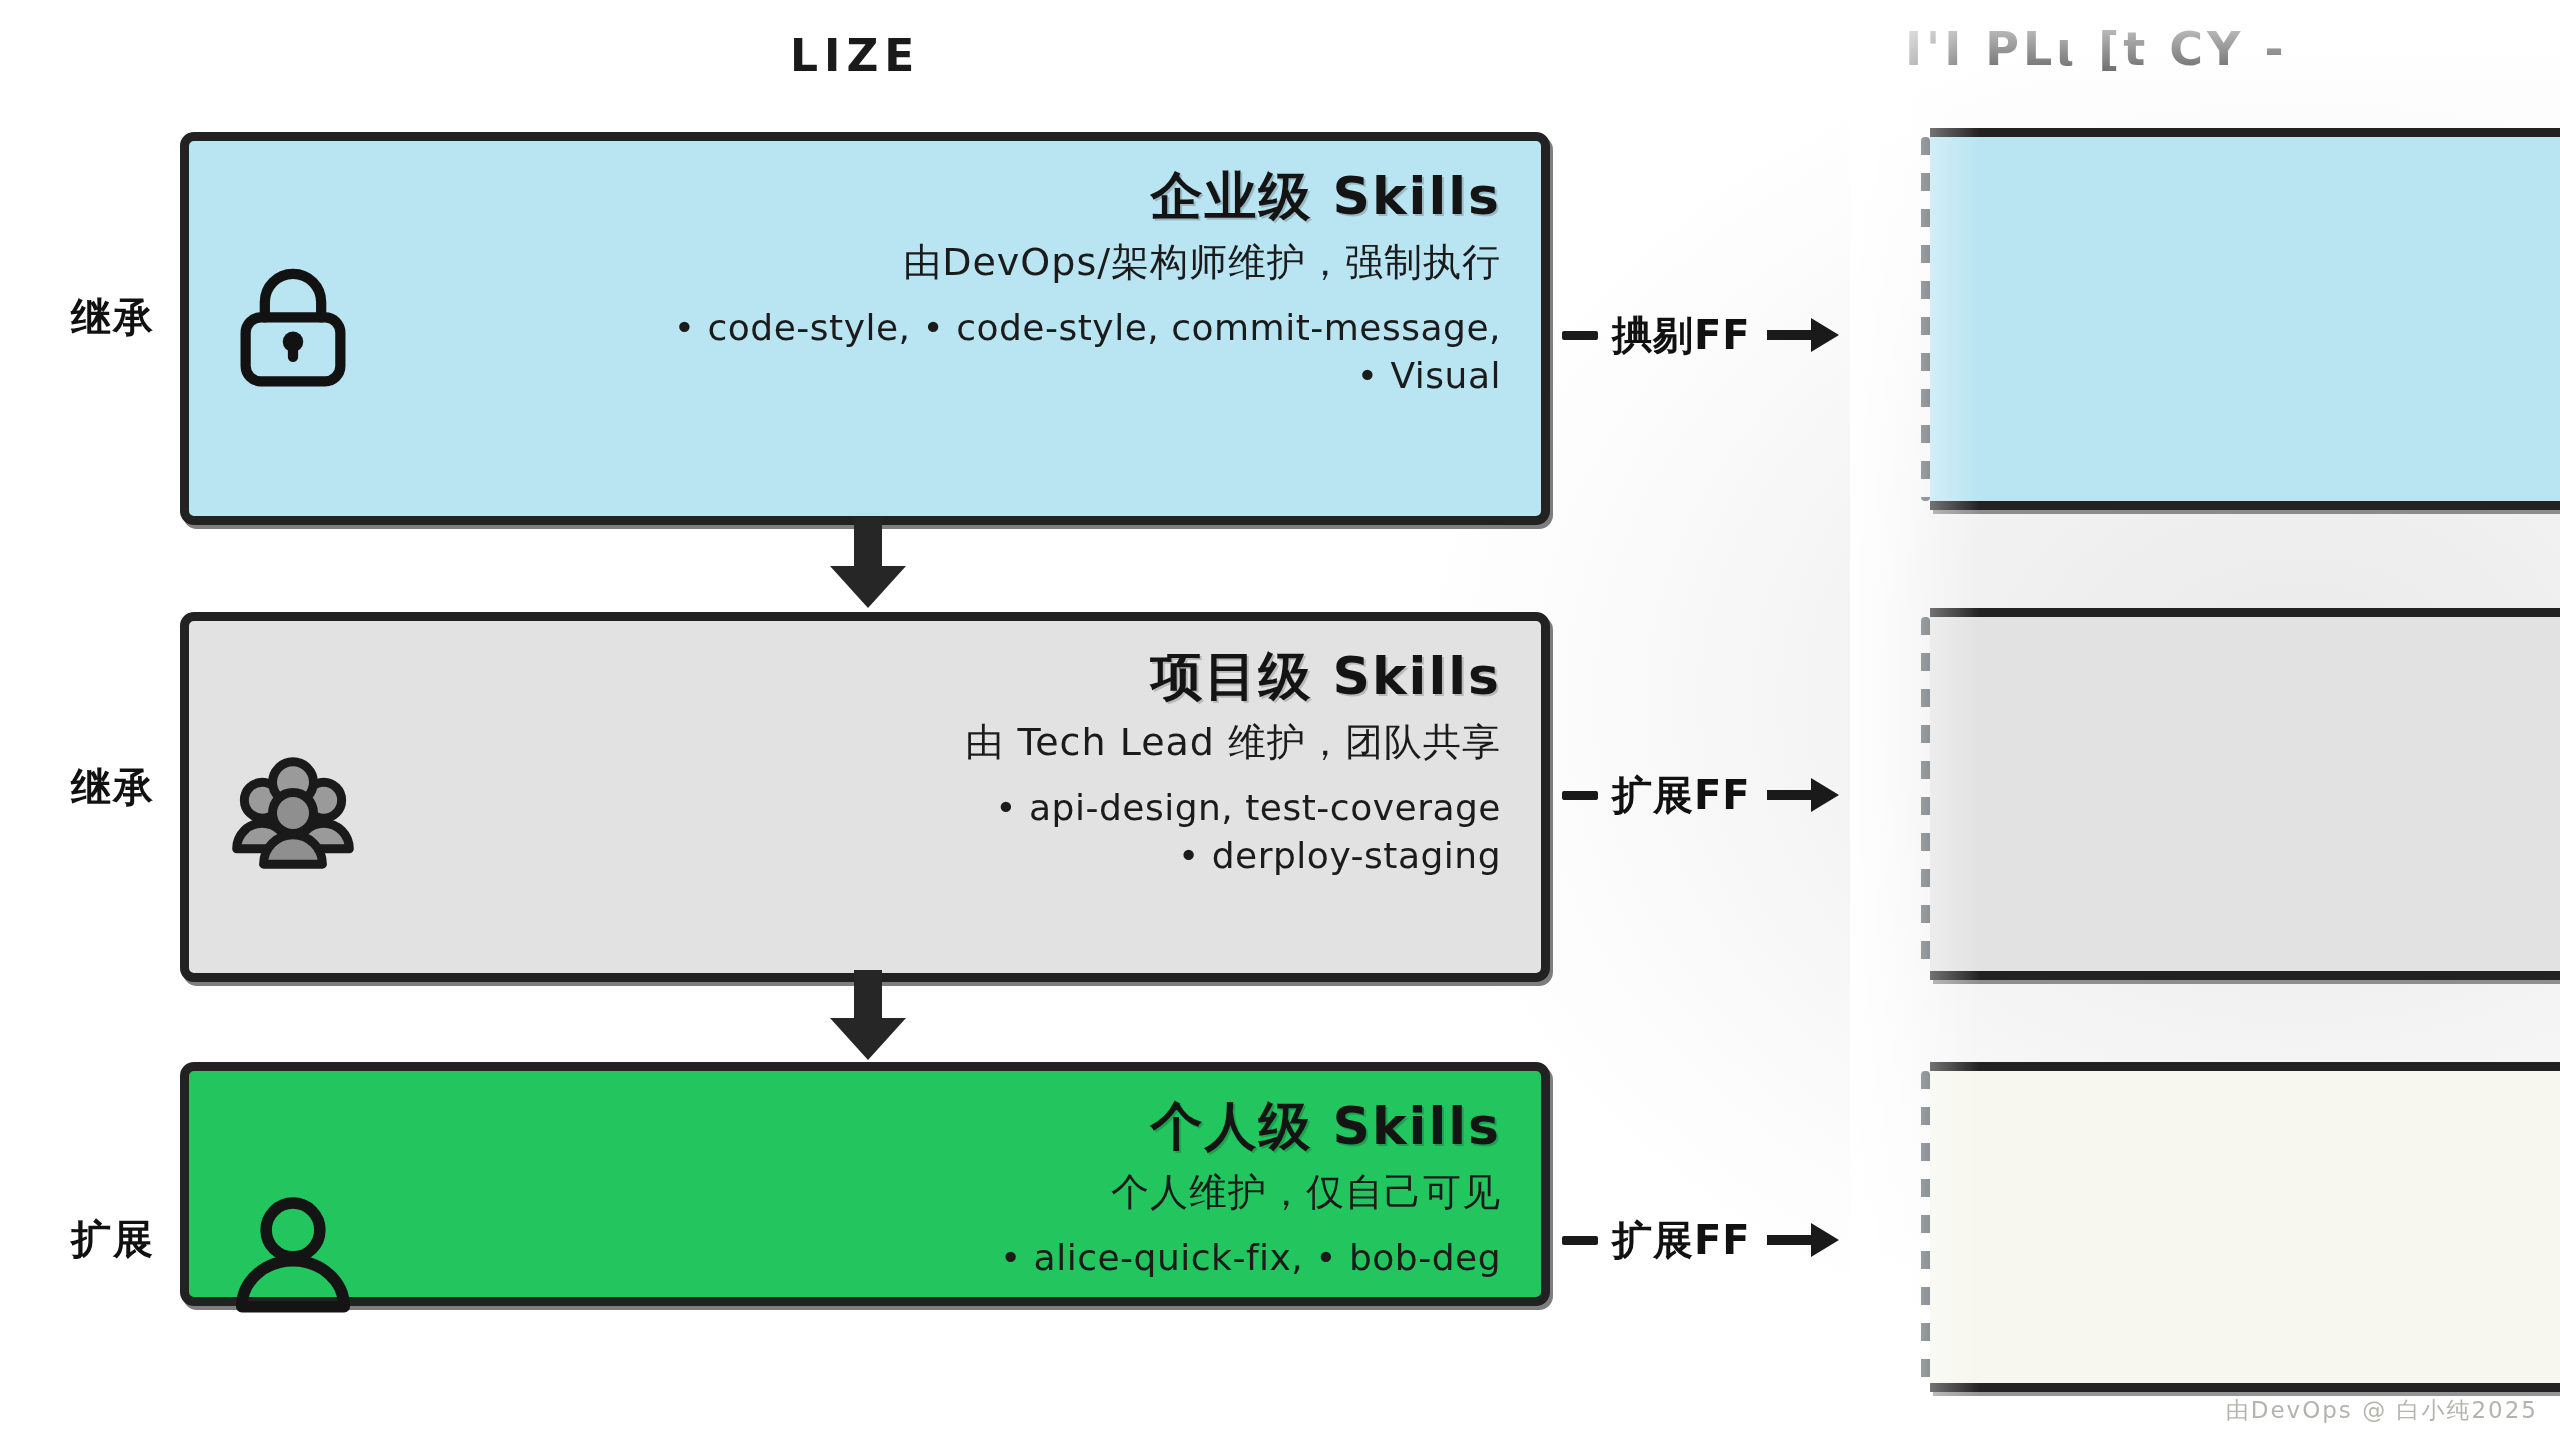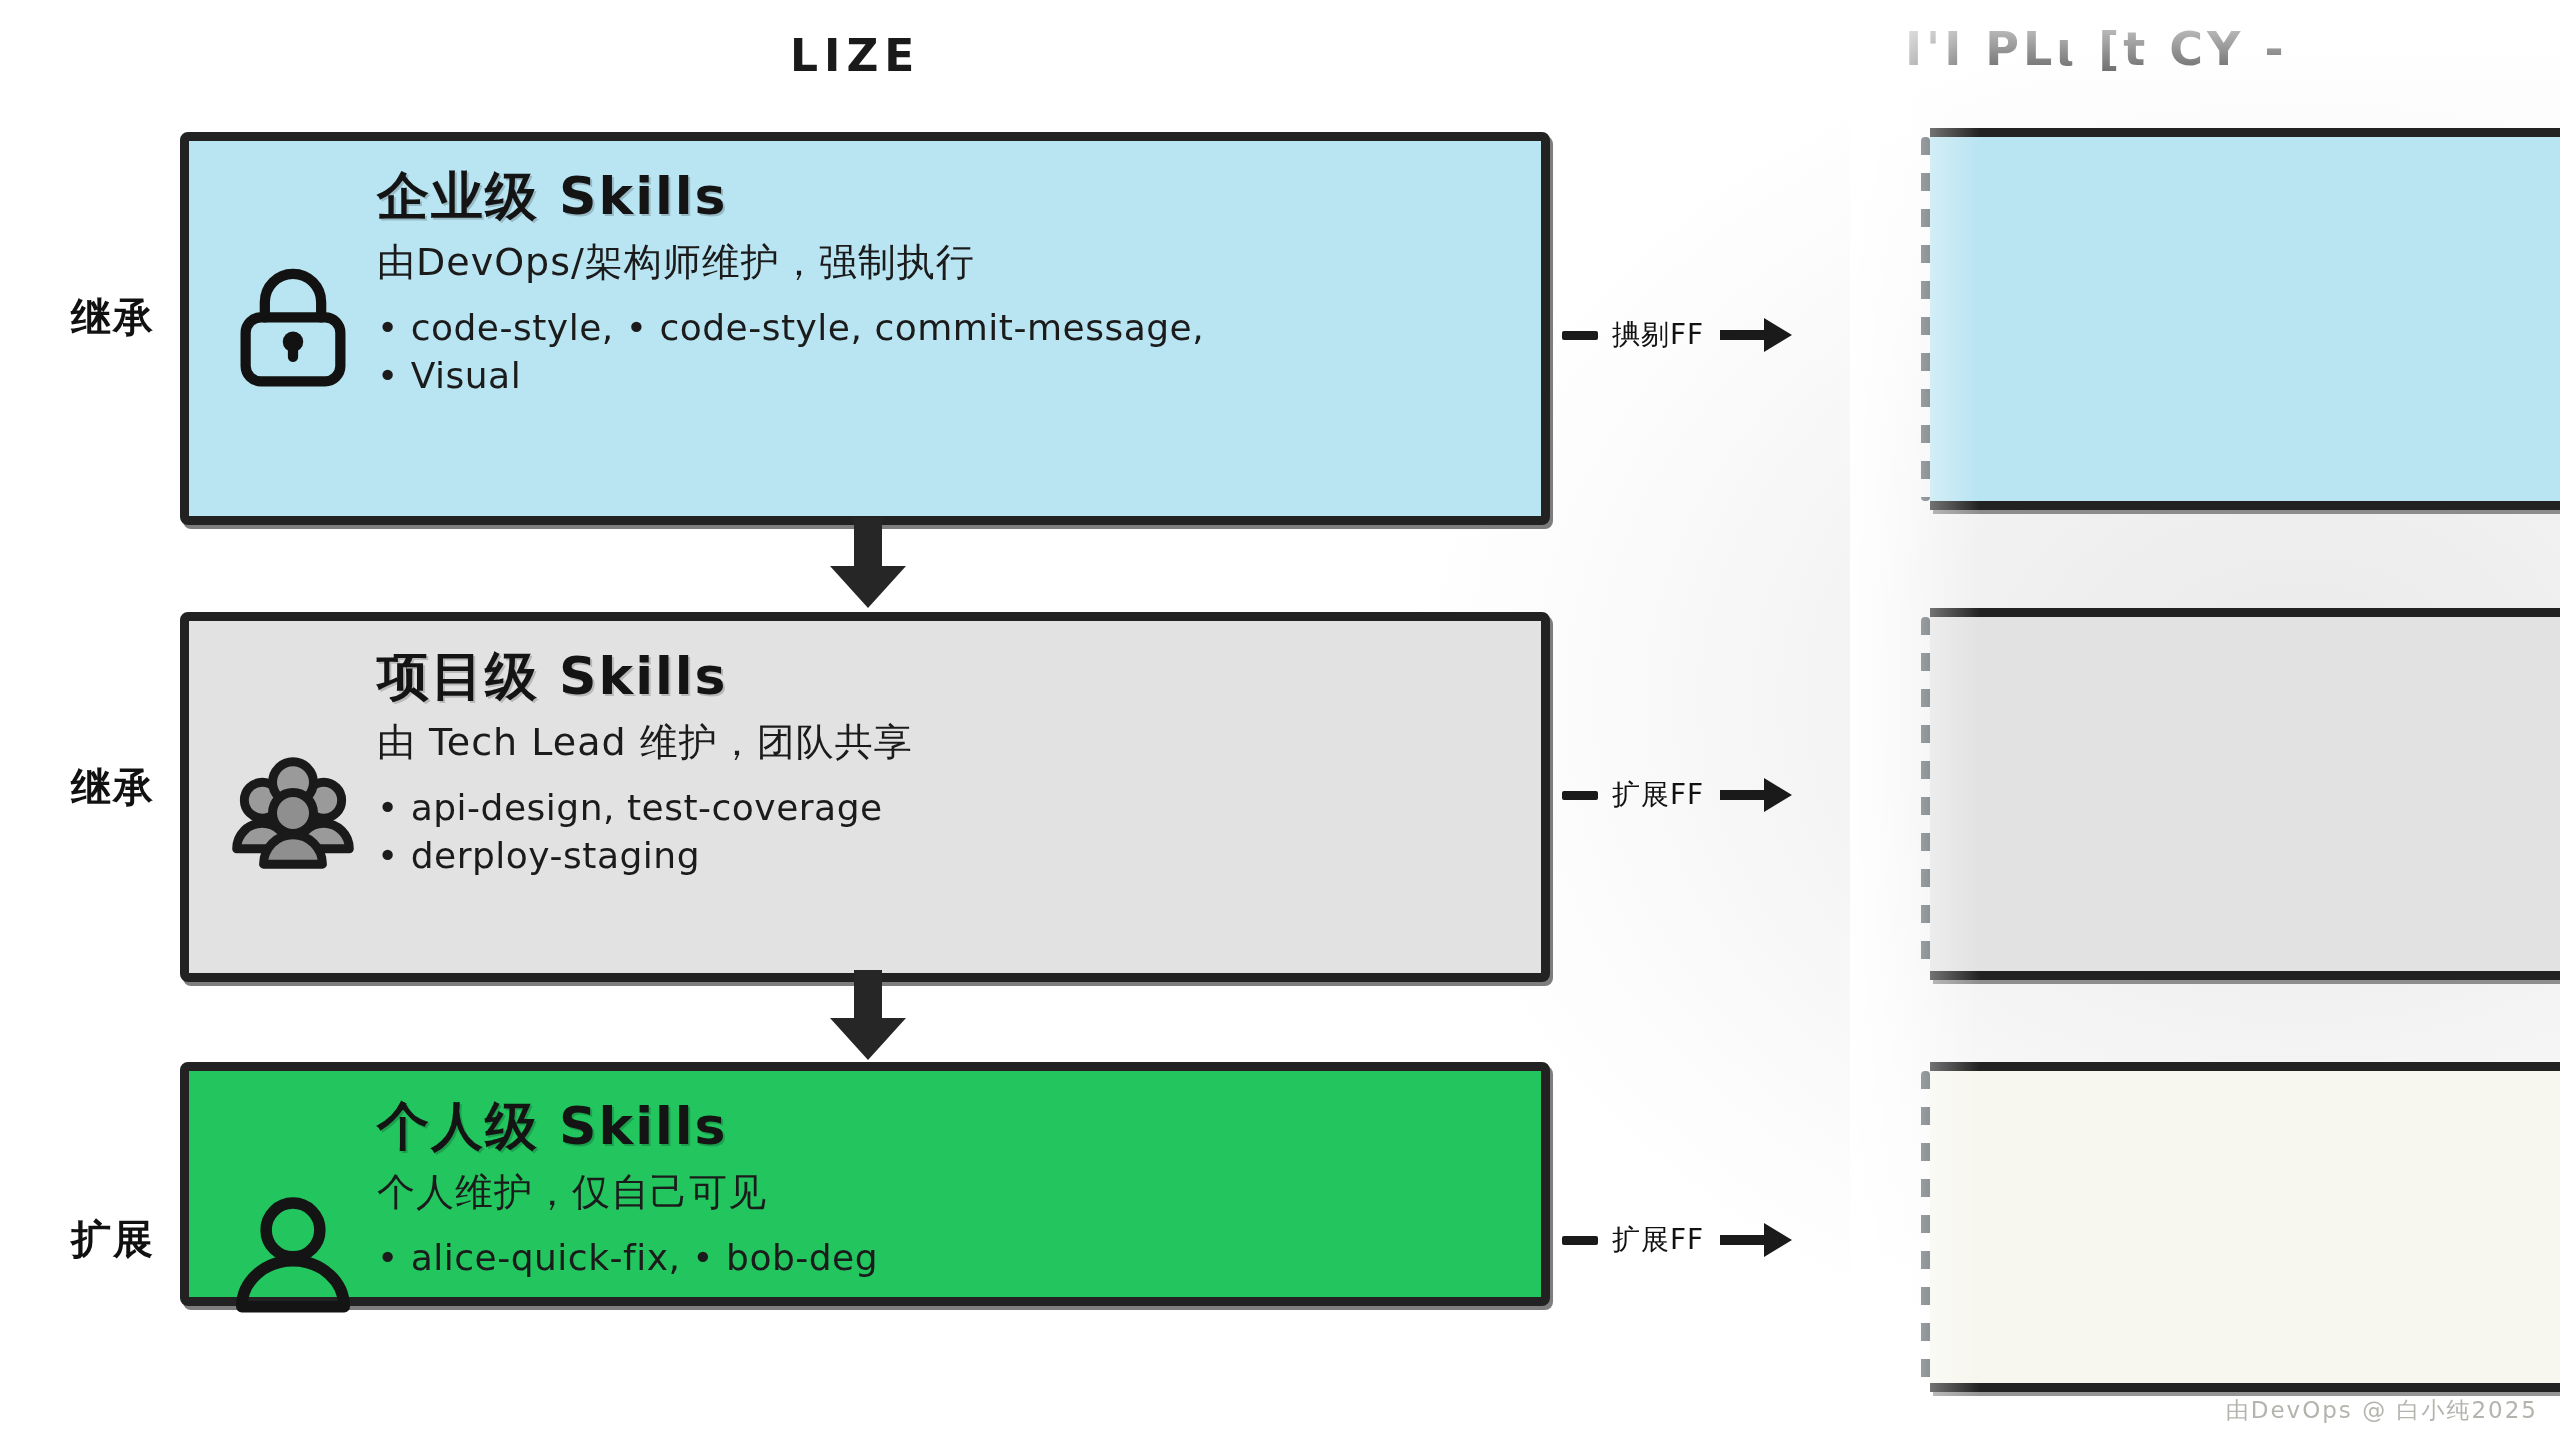--- a/index.html
+++ b/index.html
@@ -52,9 +52,10 @@
     left: 180px;
     width: 1370px;
     border: 9px solid #222222;
-    border-radius: 8px;
+    border-radius: 14px;
     box-sizing: border-box;
     box-shadow: 3px 4px 0 rgba(20,20,20,0.55);
+    text-align: right;
   }
   #card-0 { top: 132px;  height: 393px; background: #b9e4f2; }
   #card-1 { top: 612px;  height: 370px; background: #e2e2e2; }

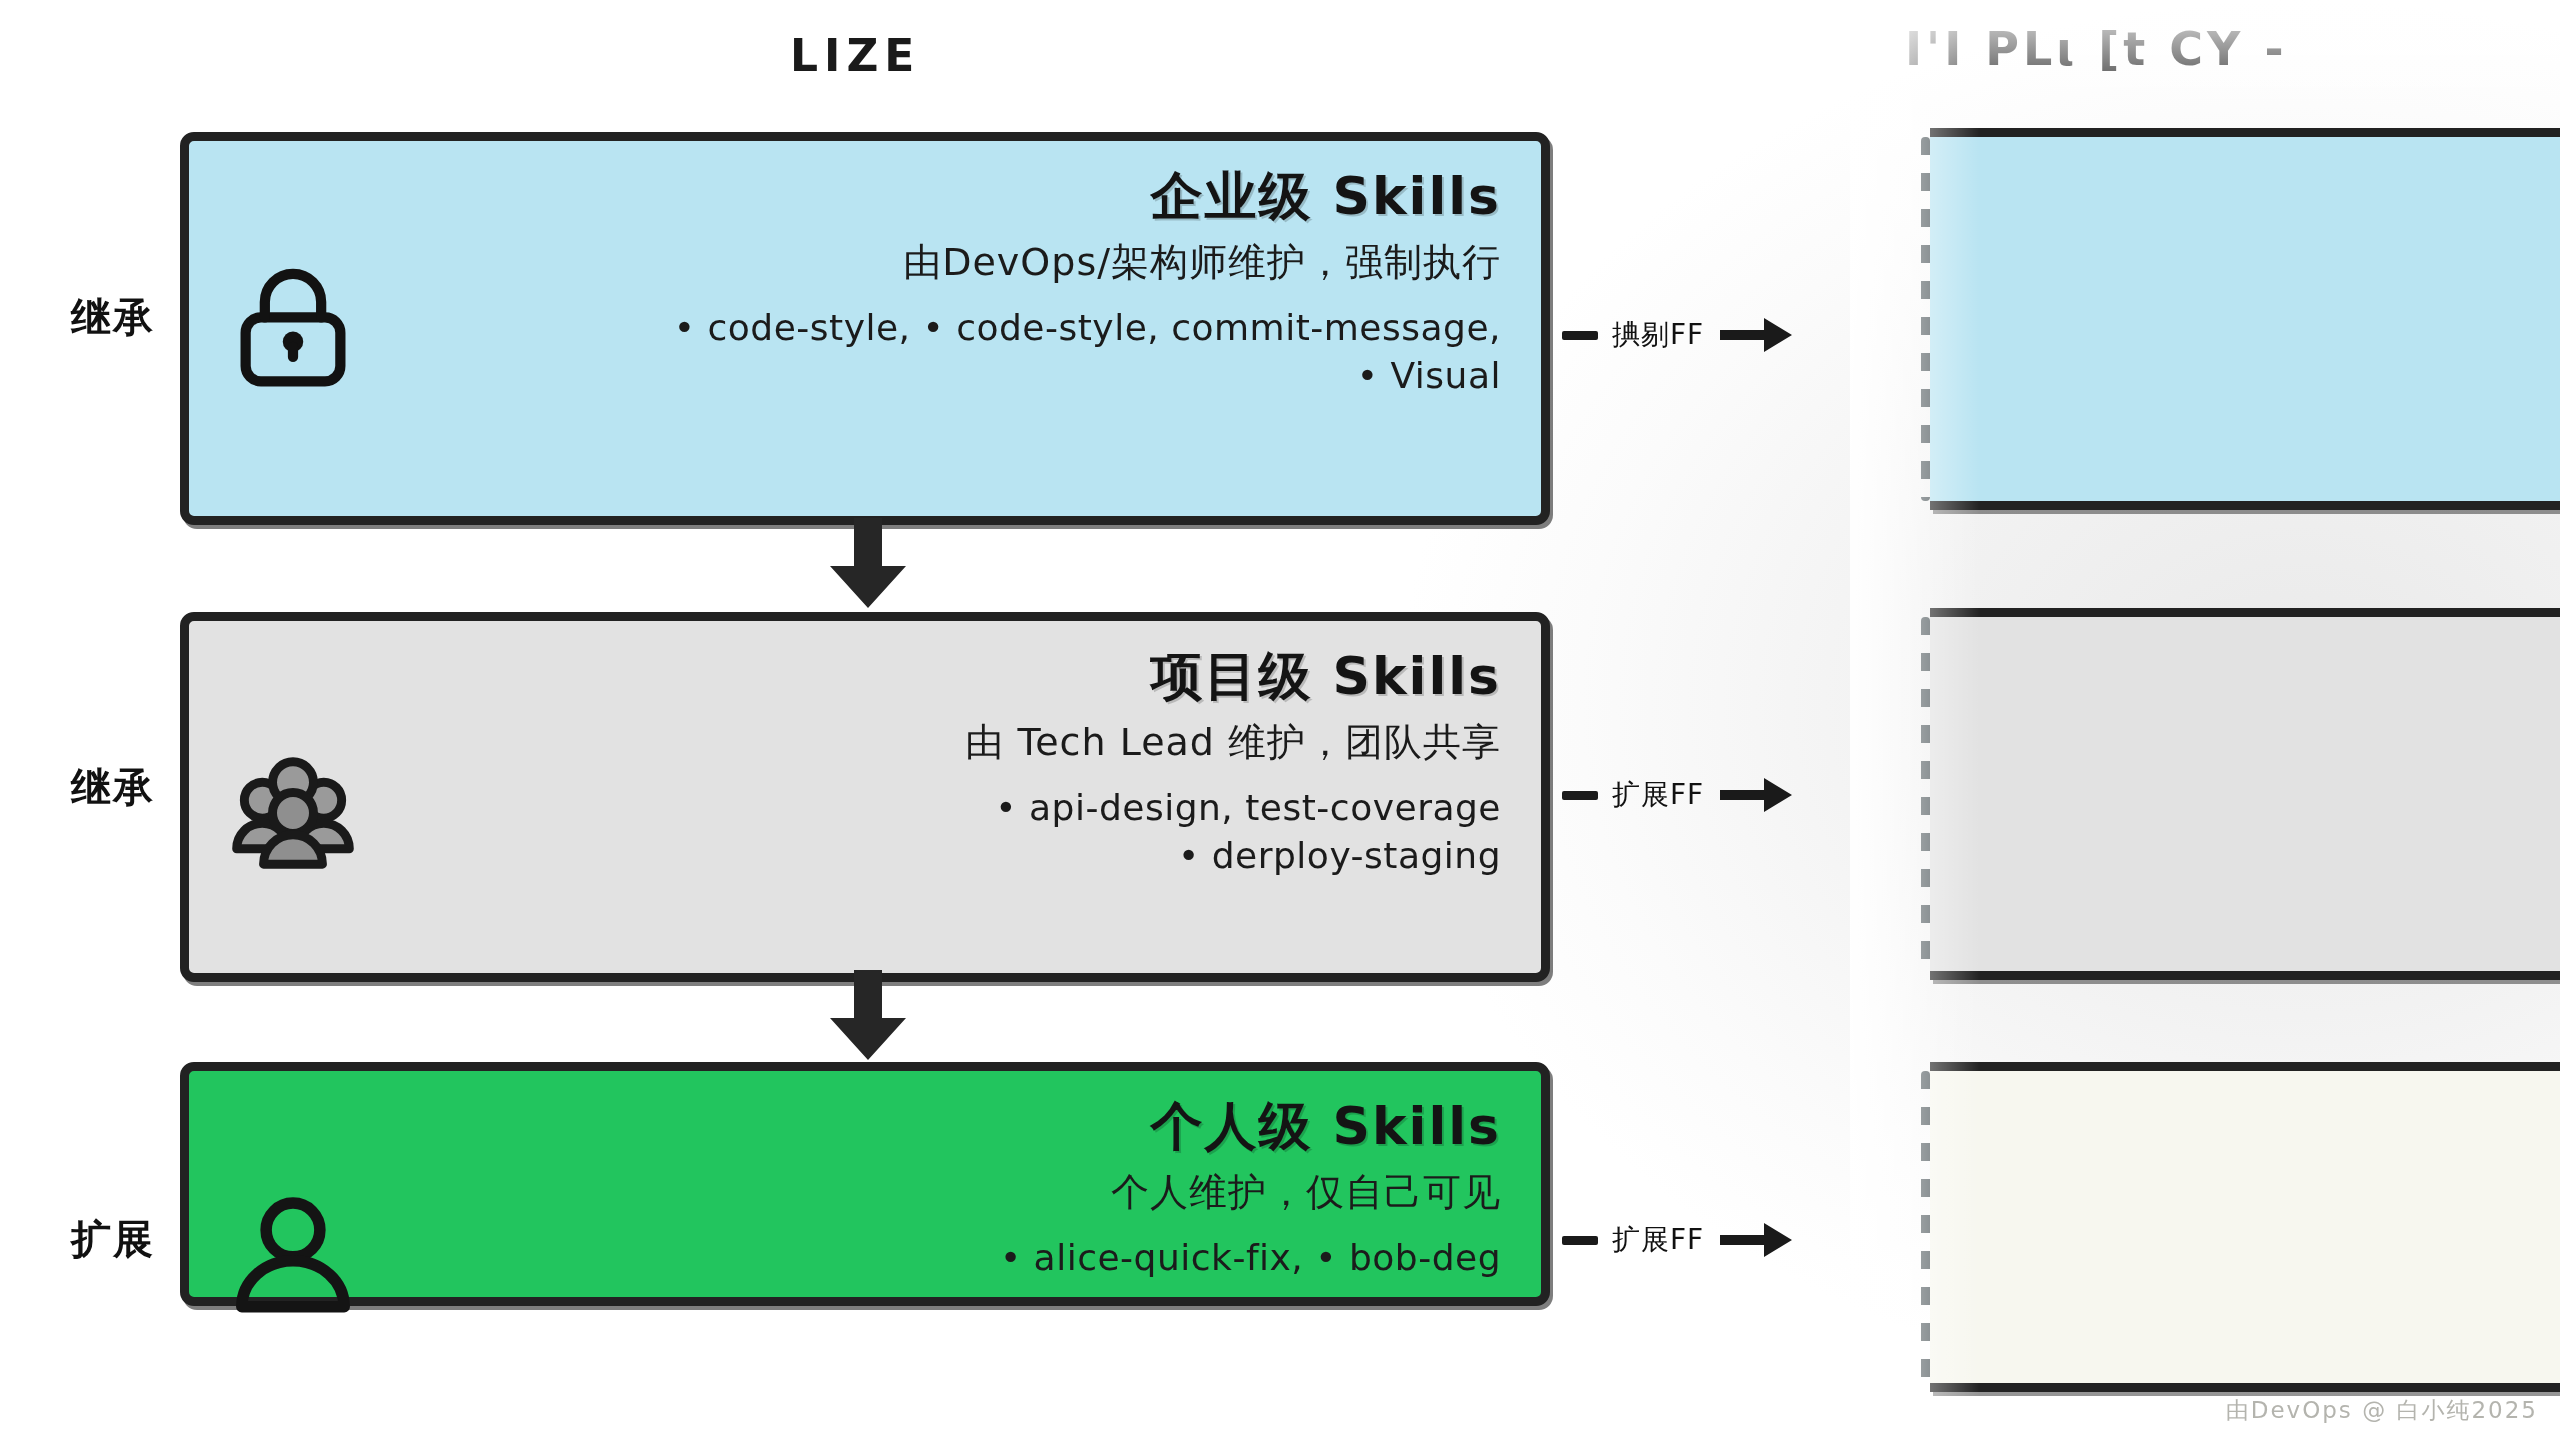--- a/index.html
+++ b/index.html
@@ -145,8 +145,8 @@
     flex: none;
   }
   .conn-label {
-    font-size: 28px;
-    font-weight: 400;
+    font-size: 40px;
+    font-weight: 700;
     color: #111;
     white-space: nowrap;
     margin: 0 16px 0 14px;

